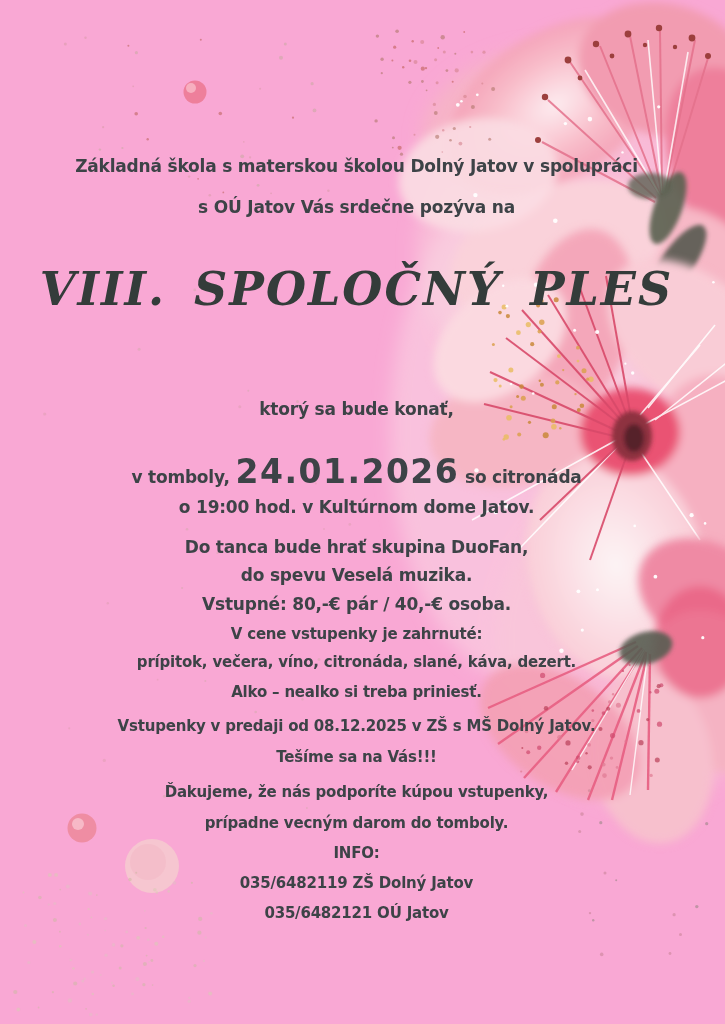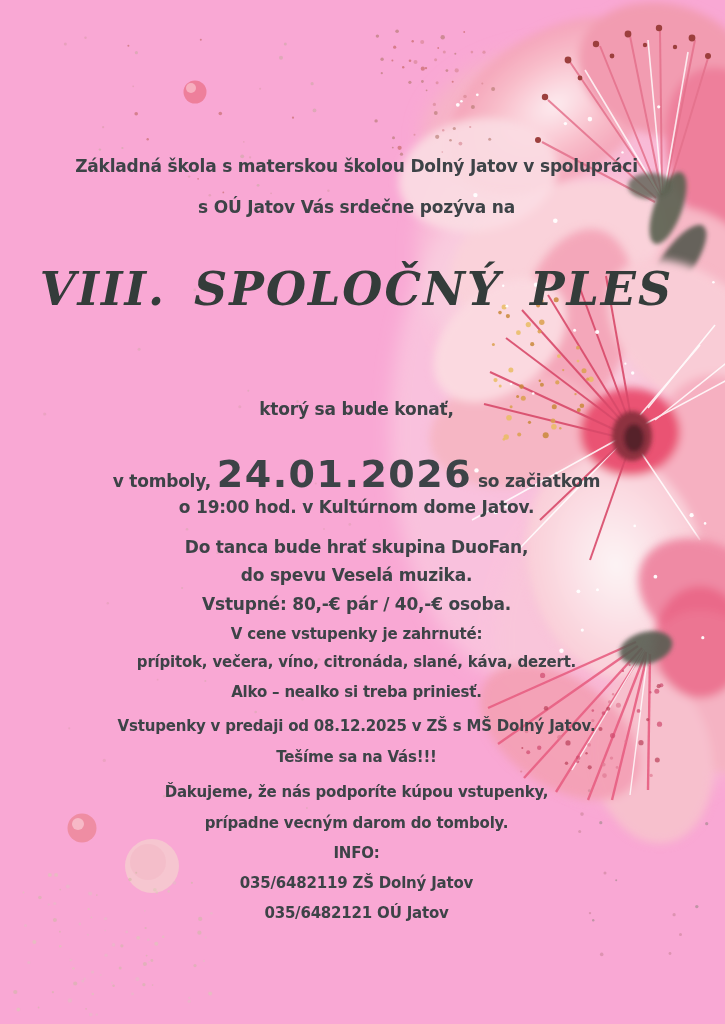--- a/index.html
+++ b/index.html
@@ -34,7 +34,7 @@
     color:#343c3a;
   }
   .date-line .big-date{
-    font-size:38px;
+    font-size:33px;
     letter-spacing:1.5px;
     vertical-align:baseline;
   }

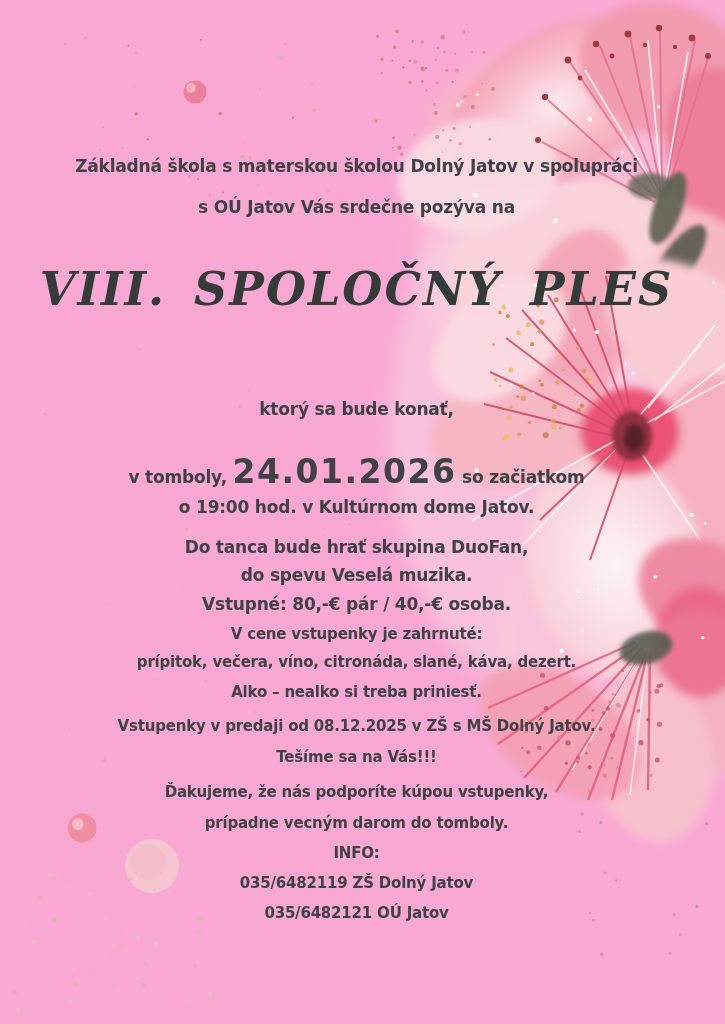--- a/index.html
+++ b/index.html
@@ -521,7 +521,7 @@
     <div class="line fs-main date-line" style="top:452px">
       <span>v tomboly,</span>
       <span class="big-date">24.01.2026</span>
-      <span>so začiatkom</span>
+      <span>so citronáda</span>
     </div>
 
     <div class="line fs-main" style="top:497px">o 19:00 hod. v Kultúrnom dome Jatov.</div>

